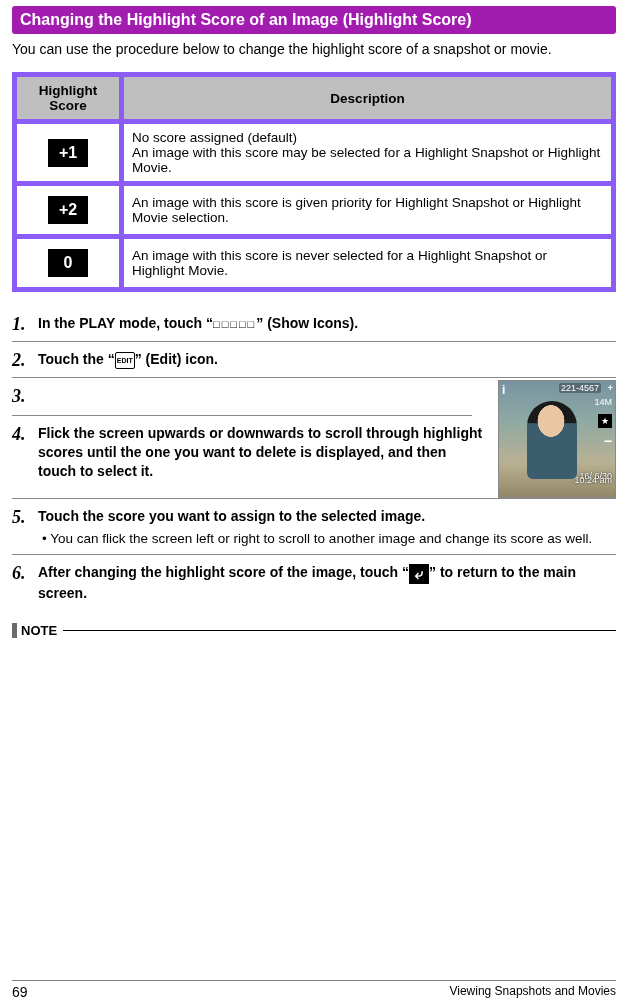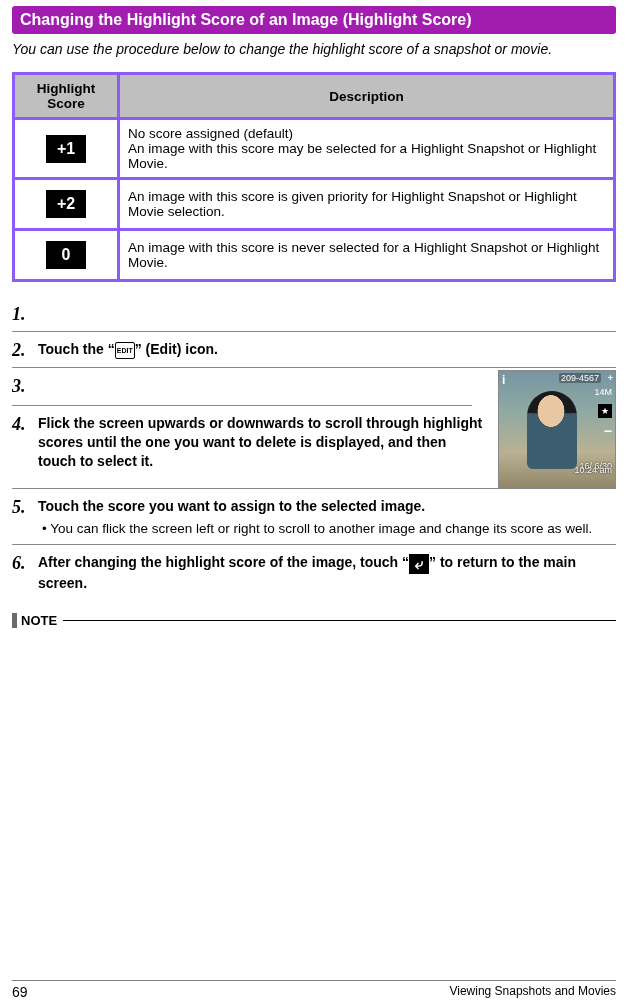--- a/index.html
+++ b/index.html
@@ -25,7 +25,6 @@
   .intro{
     margin:6px 0 14px 0;
     line-height:1.3;
-    font-style:italic;
   }
   table.score-table{
     border-collapse:collapse;

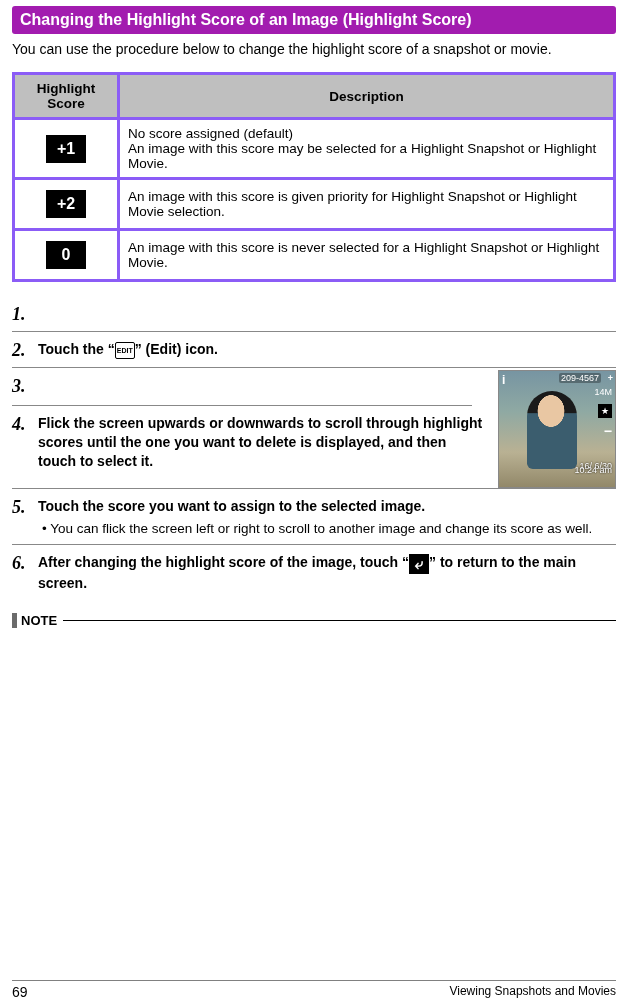--- a/index.html
+++ b/index.html
@@ -33,7 +33,7 @@
   }
   table.score-table th,
   table.score-table td{
-    border:3px solid #8b5cf6;
+    border:5px solid #8b5cf6;
     padding:6px 8px;
     font-size:13.5px;
     vertical-align:middle;

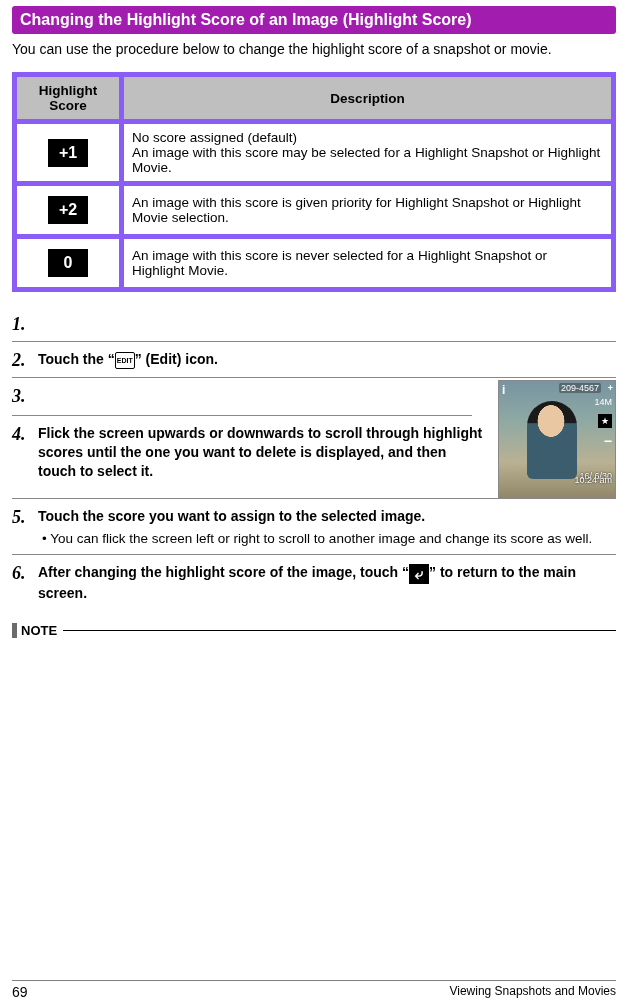--- a/index.html
+++ b/index.html
@@ -223,6 +223,9 @@
 
   <div class="step">
     <div class="step-num">1.</div>
+    <div class="step-body">
+      <span>In the PLAY mode, touch “</span><span class="show-icons">□□□□□</span><span>” (Show Icons).</span>
+    </div>
   </div>
   <div class="step-rule"></div>
 

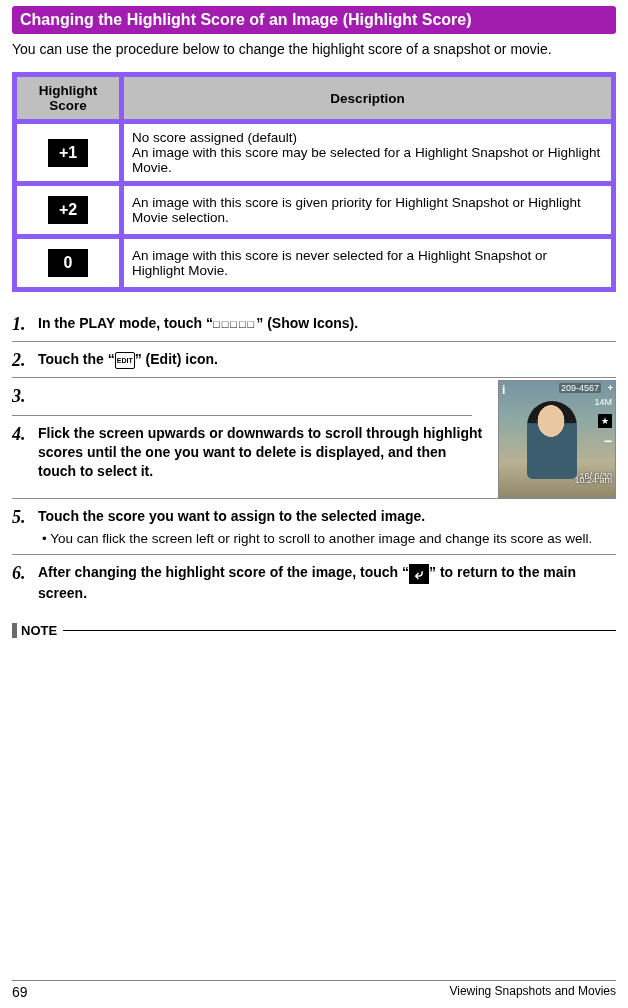--- a/index.html
+++ b/index.html
@@ -251,7 +251,7 @@
     <div class="side-img">
       <div class="fake-photo">
         <div class="ibar">i</div>
-        <div class="num">209-4567</div>
+        <div class="num">221-4567</div>
         <div class="plus">+</div>
         <div class="mp">14M</div>
         <div class="star">★</div>

